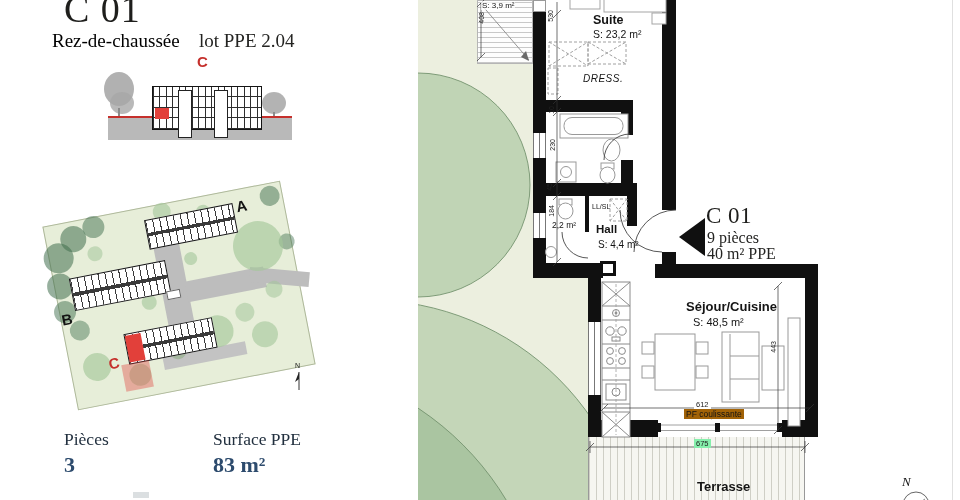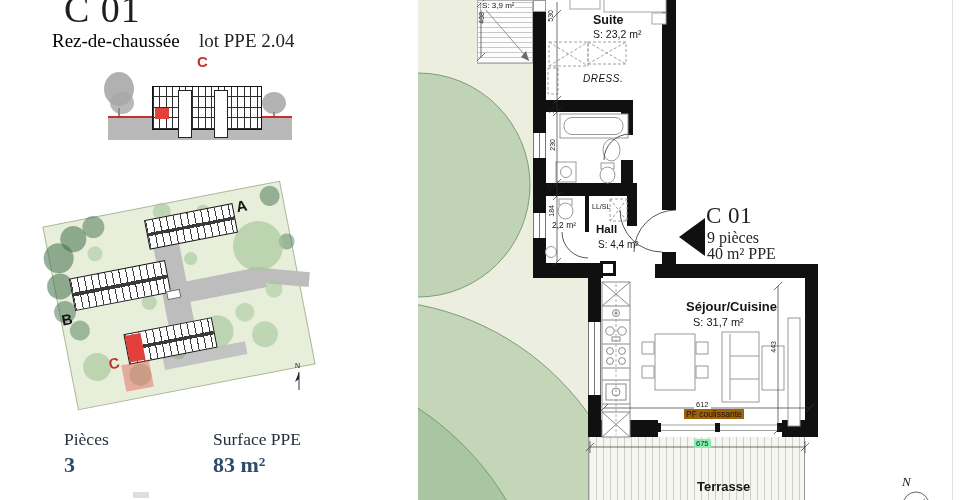--- a/index.html
+++ b/index.html
@@ -301,7 +301,7 @@
   <div class="lbl b" style="left:596px;top:223px;font-size:11.5px;">Hall</div>
   <div class="lbl" style="left:598px;top:239px;font-size:10px;">S: 4,4 m²</div>
   <div class="lbl b" style="left:686px;top:299px;font-size:13px;">Séjour/Cuisine</div>
-  <div class="lbl" style="left:693px;top:316px;font-size:11px;">S: 31,7 m²</div>
+  <div class="lbl" style="left:693px;top:316px;font-size:11px;">S: 48,5 m²</div>
   <div class="lbl b" style="left:697px;top:479px;font-size:13px;">Terrasse</div>
   <div class="lbl" style="left:684px;top:409px;font-size:8.5px;background:#a16207;padding:0 2px;">PF coulissante</div>
 

